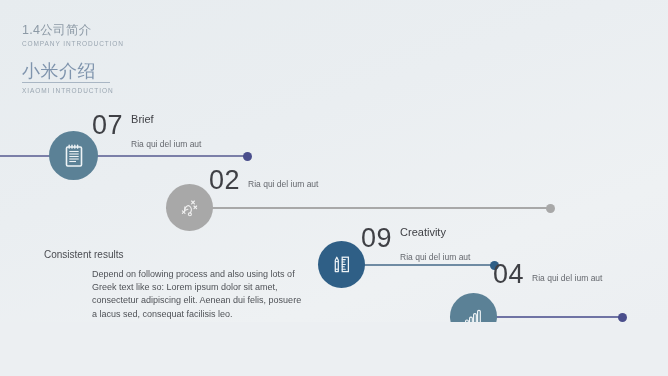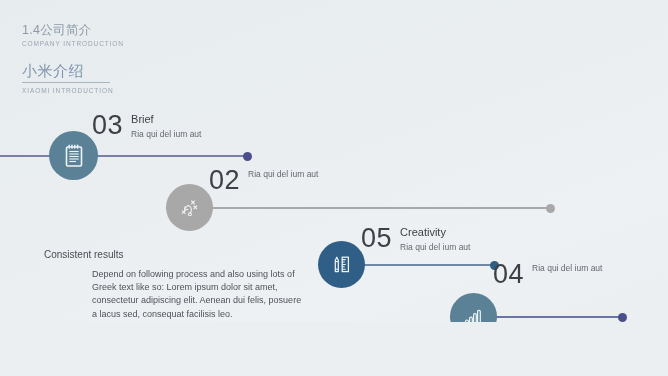--- a/index.html
+++ b/index.html
@@ -44,7 +44,7 @@
     white-space: nowrap;
   }
   .hdr-cn-2 {
-    font-size: 15px;
+    font-size: 18px;
     color: #7f94ad;
     letter-spacing: 0.5px;
     line-height: 20px;

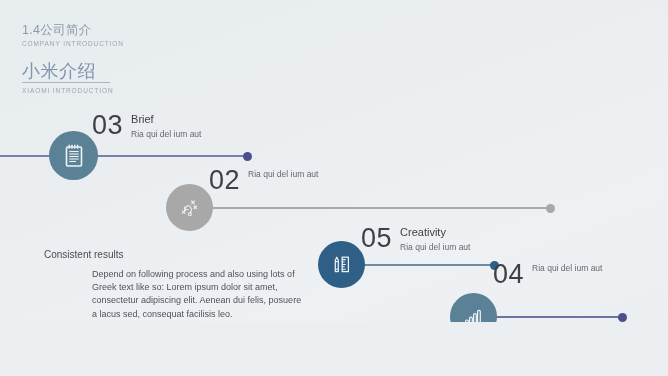--- a/index.html
+++ b/index.html
@@ -173,7 +173,7 @@
     </div>
 
     <div class="tl-text" style="left:92px; top:111px;">
-      <div class="tl-num">03</div>
+      <div class="tl-num">07</div>
       <div class="tl-labels">
         <div class="tl-title">Brief</div>
         <div class="tl-sub">Ria qui del ium aut</div>

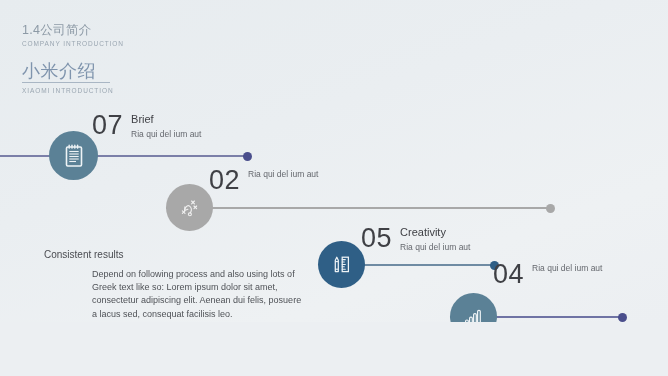--- a/index.html
+++ b/index.html
@@ -111,7 +111,7 @@
     font-size: 8.5px;
     color: #65686e;
     line-height: 12px;
-    margin-top: 1px;
+    margin-top: 11px;
   }
 
   

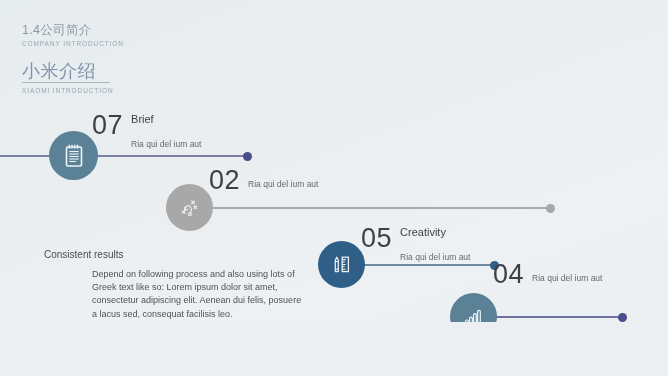--- a/index.html
+++ b/index.html
@@ -232,7 +232,7 @@
       </span>
     </div>
     <div class="tl-text" style="left:361px; top:224px;">
-      <div class="tl-num">05</div>
+      <div class="tl-num">09</div>
       <div class="tl-labels">
         <div class="tl-title">Creativity</div>
         <div class="tl-sub">Ria qui del ium aut</div>

